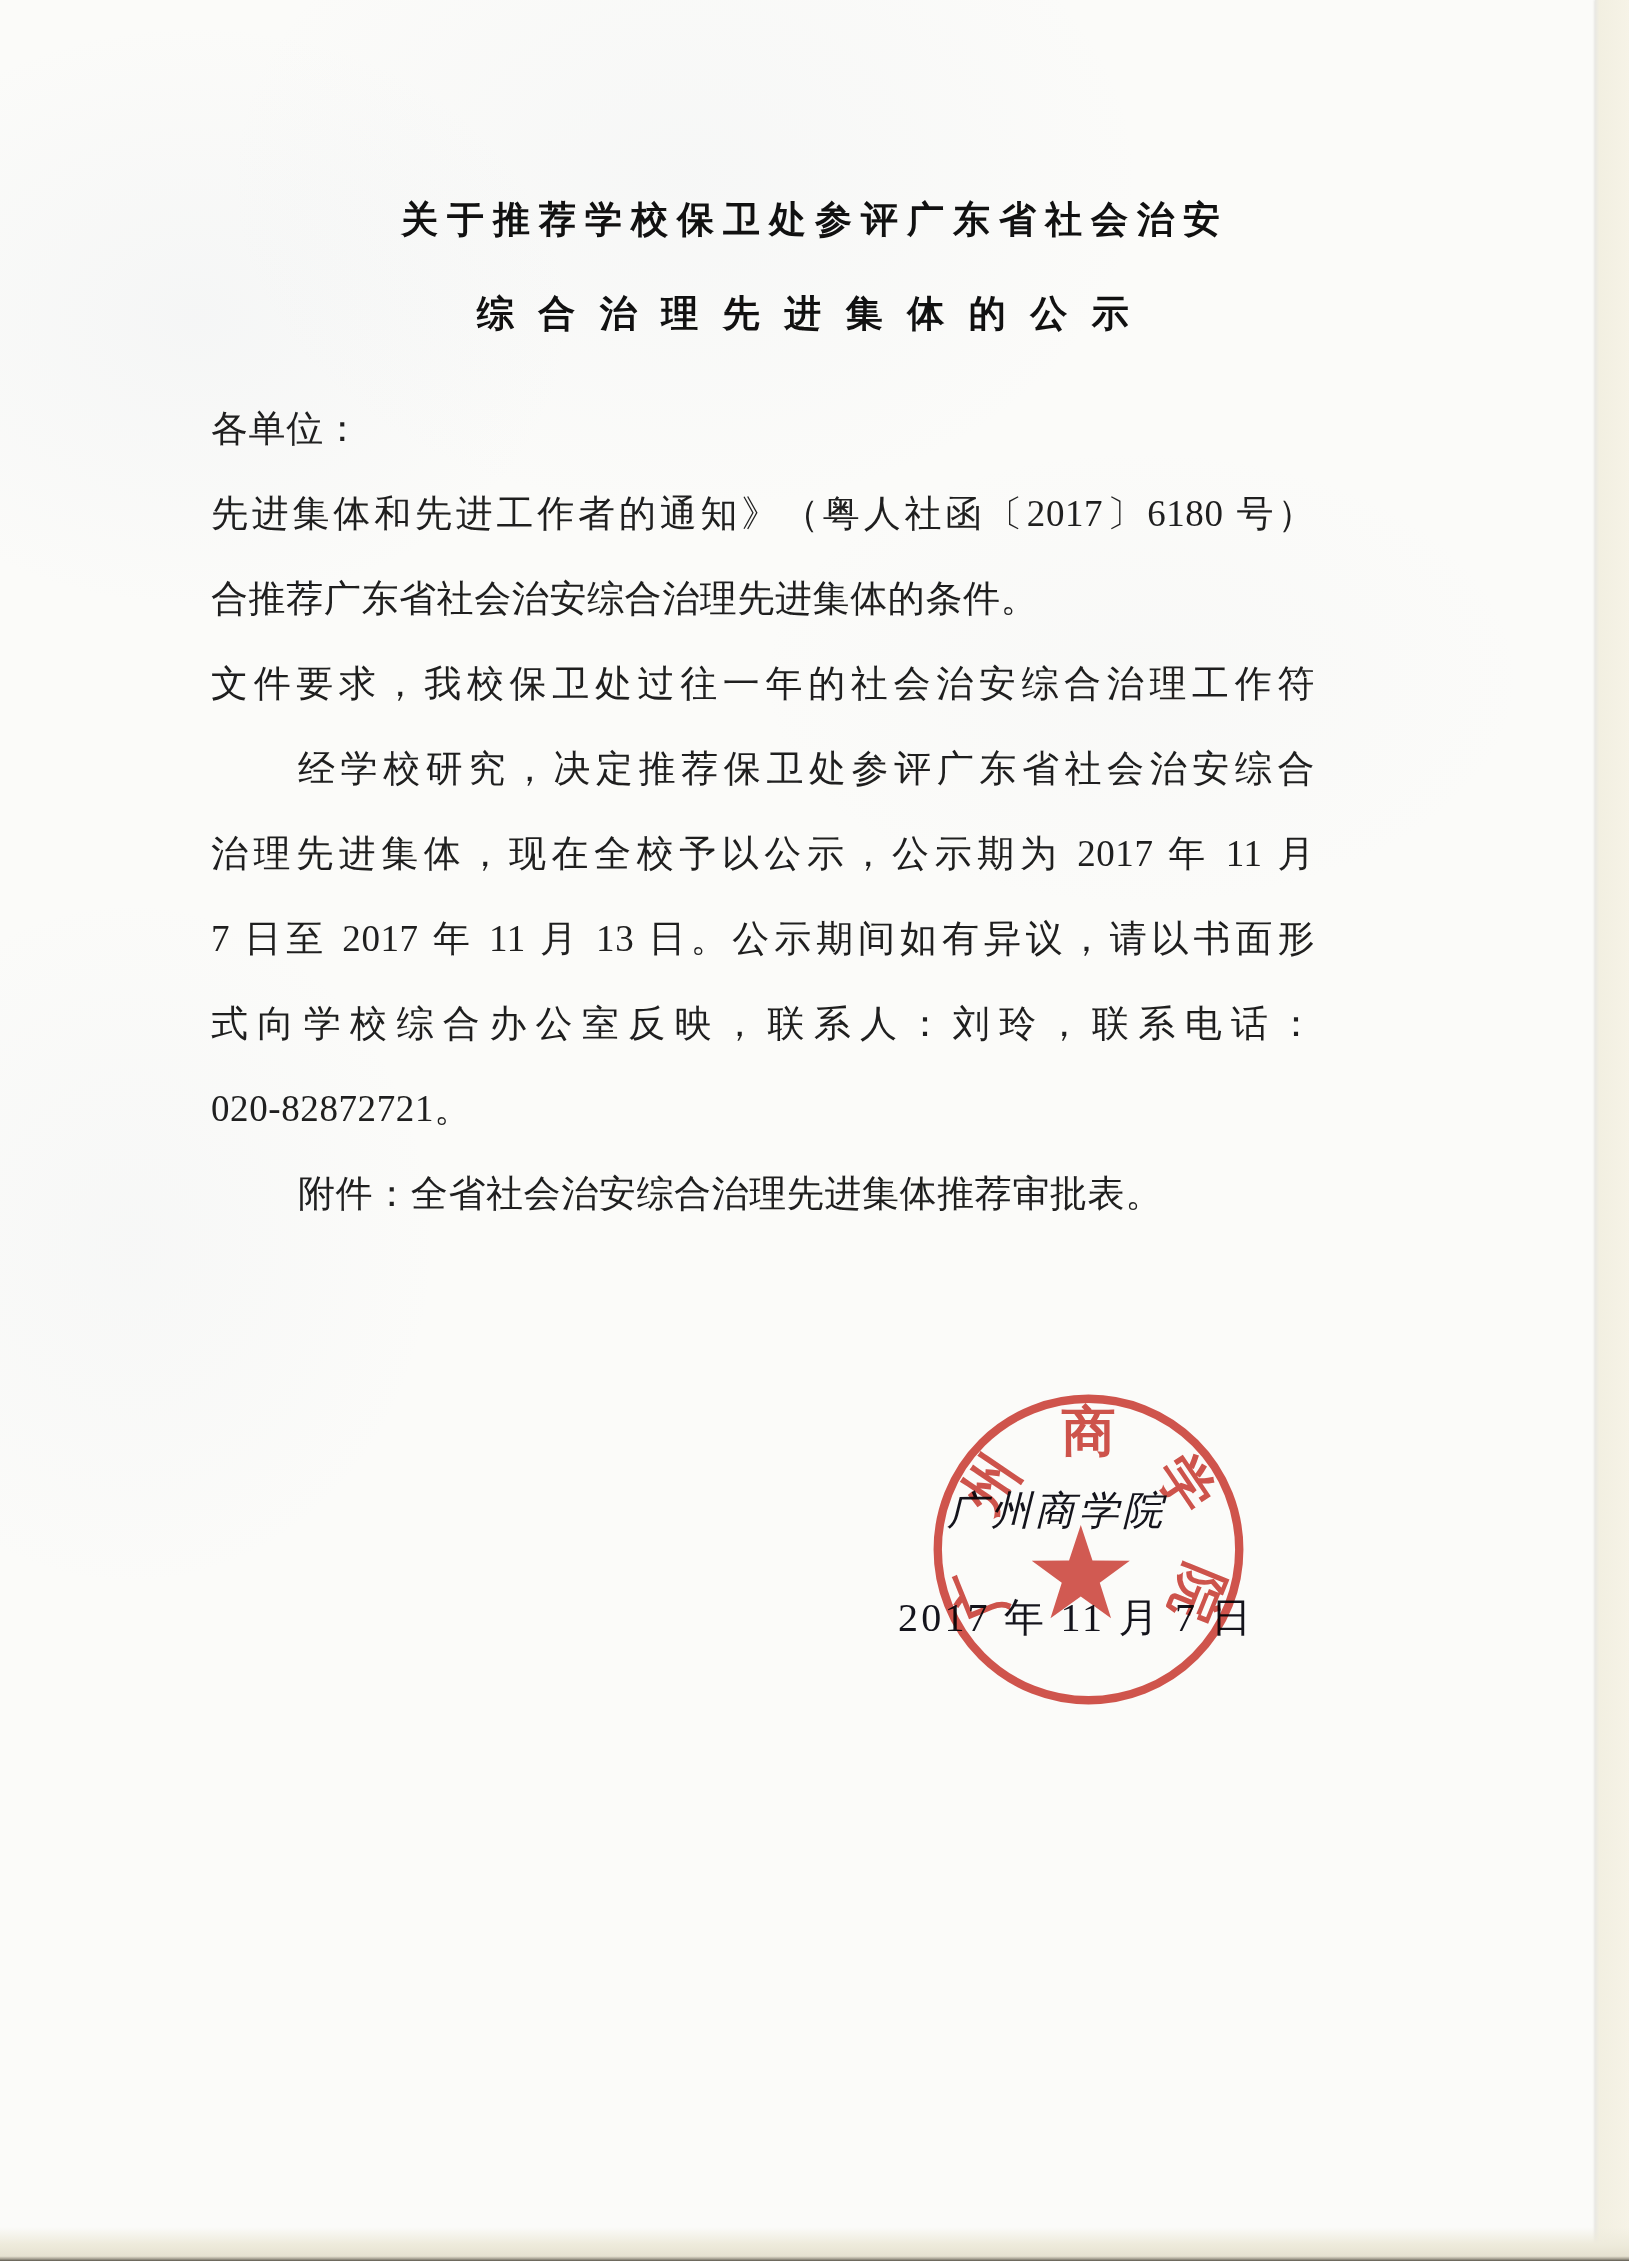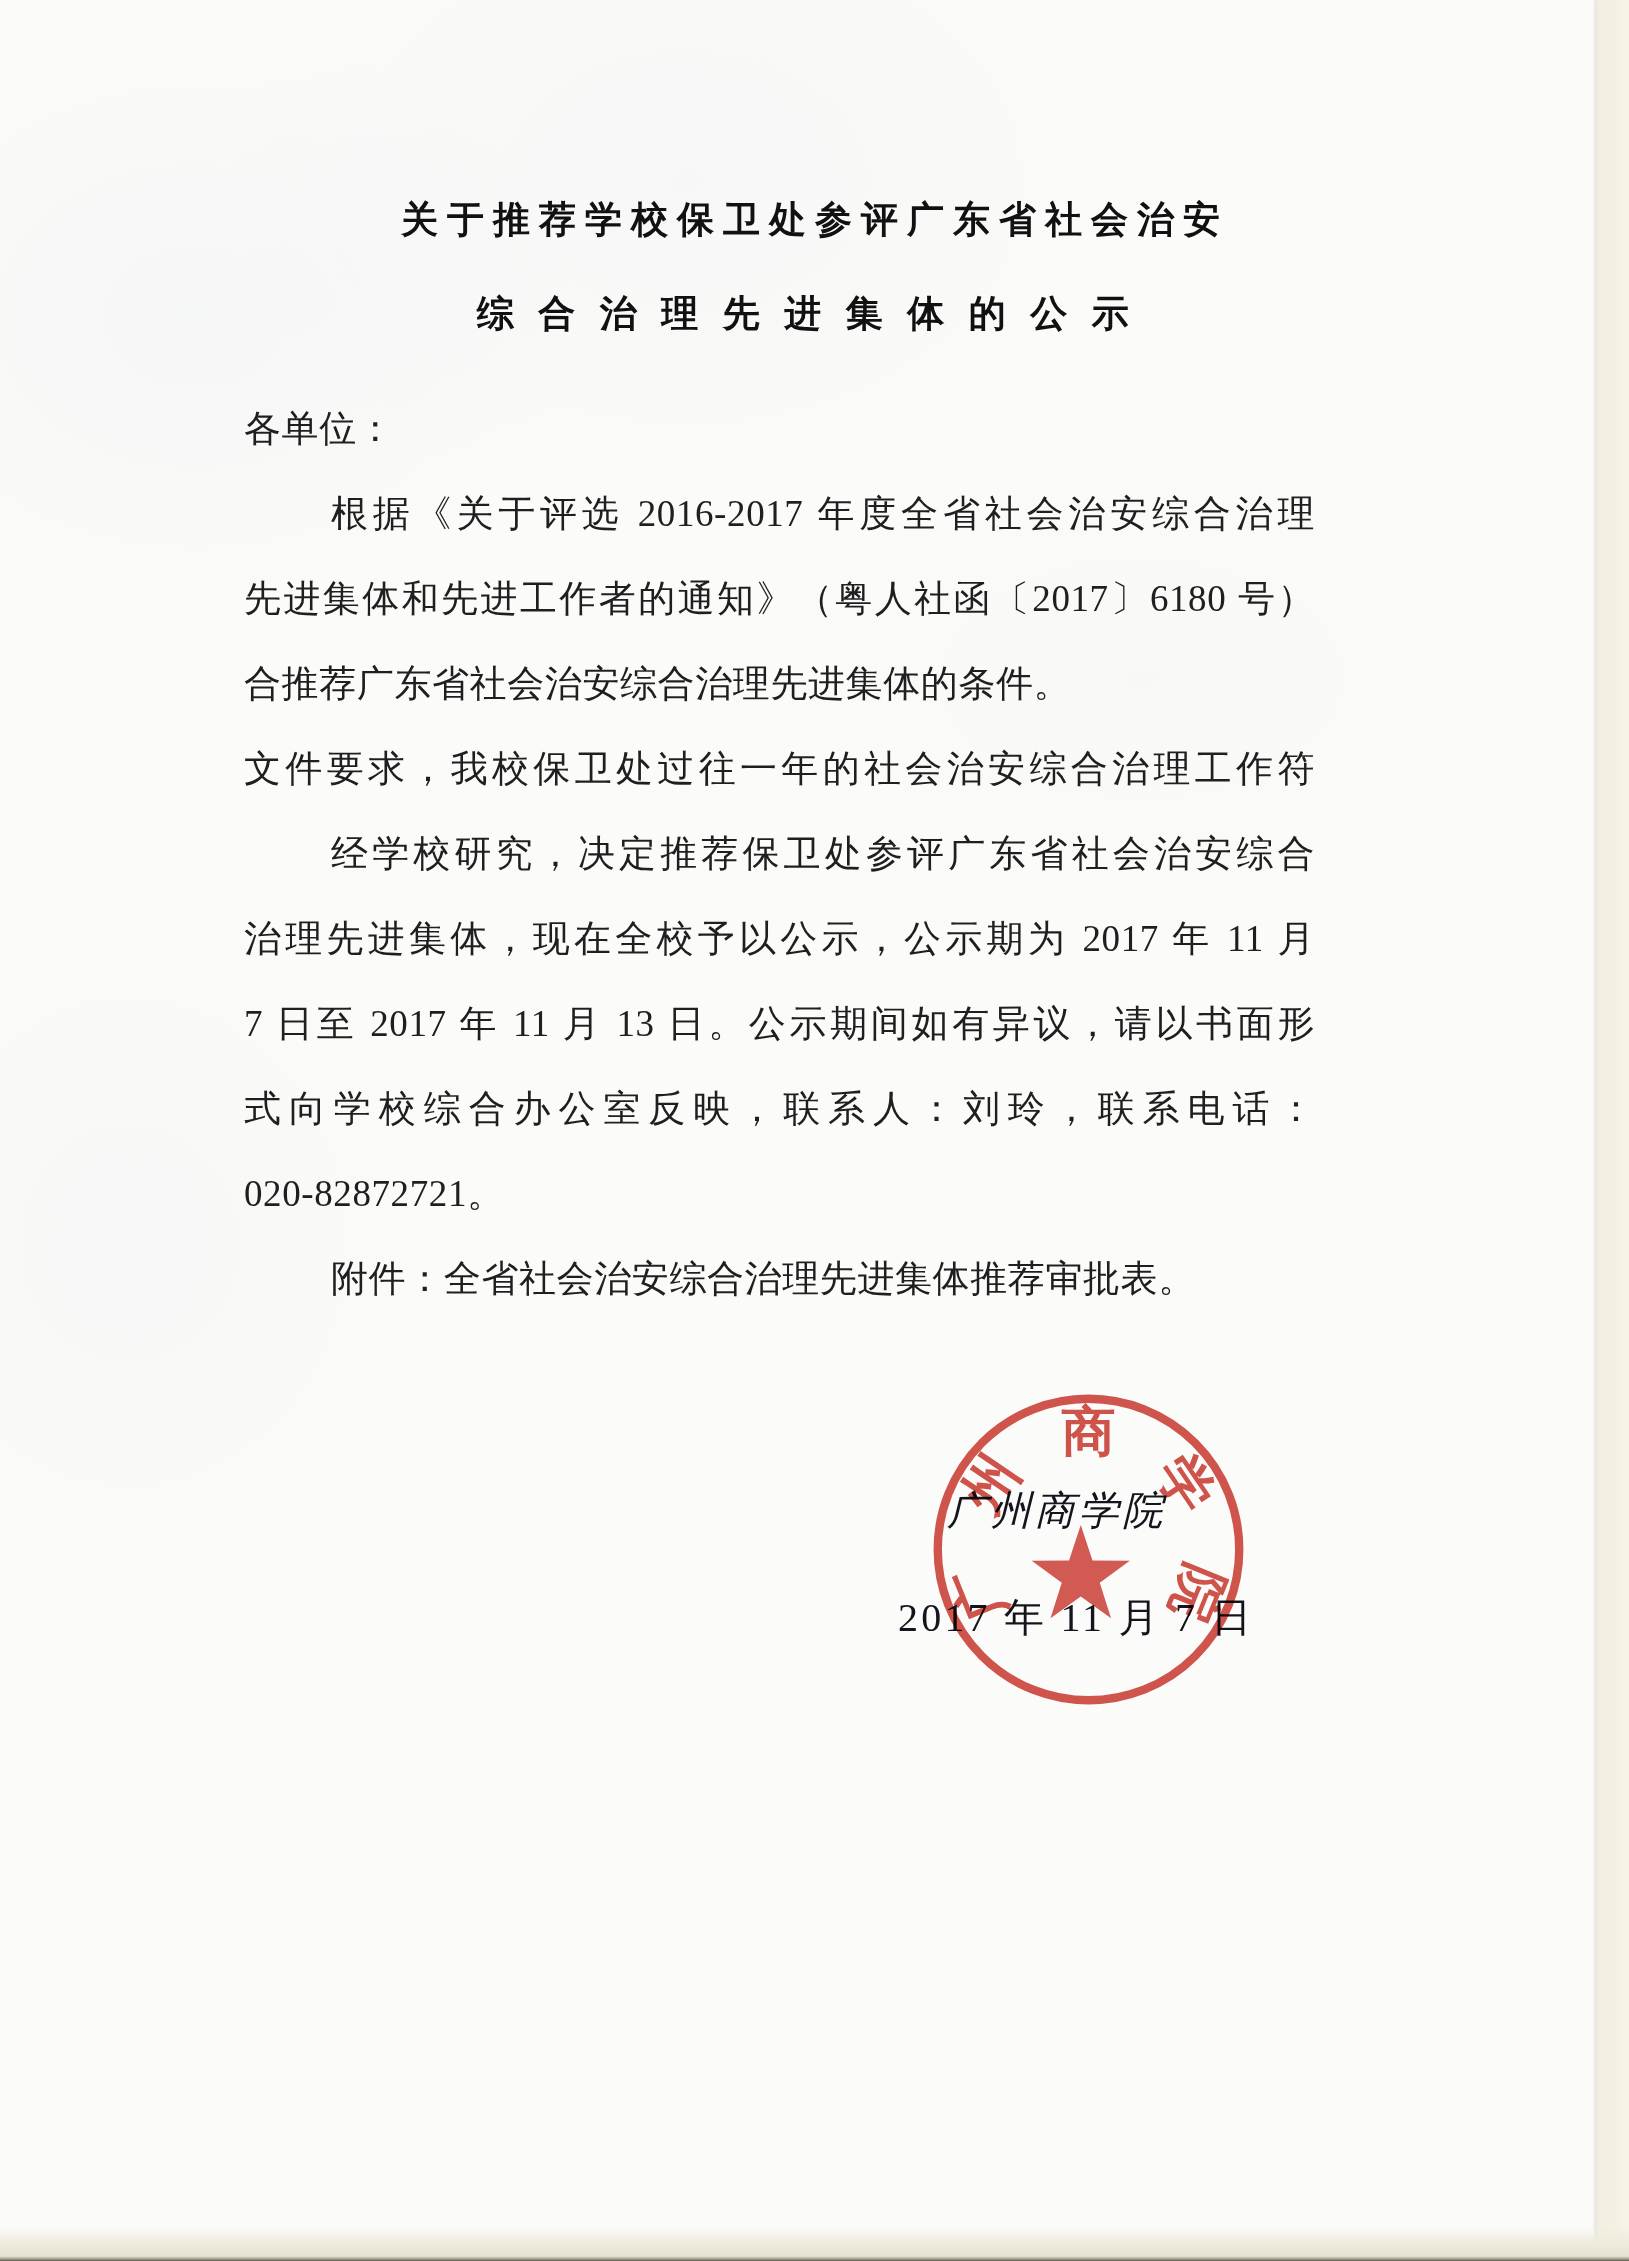--- a/index.html
+++ b/index.html
@@ -27,7 +27,6 @@
     height:85px;line-height:85px;
     text-align:justify;text-align-last:justify;
     letter-spacing:0.6px;
-    margin-left:33px;
   }
   .bline.last{text-align-last:left;}
   .bline.indent{text-indent:87px;}

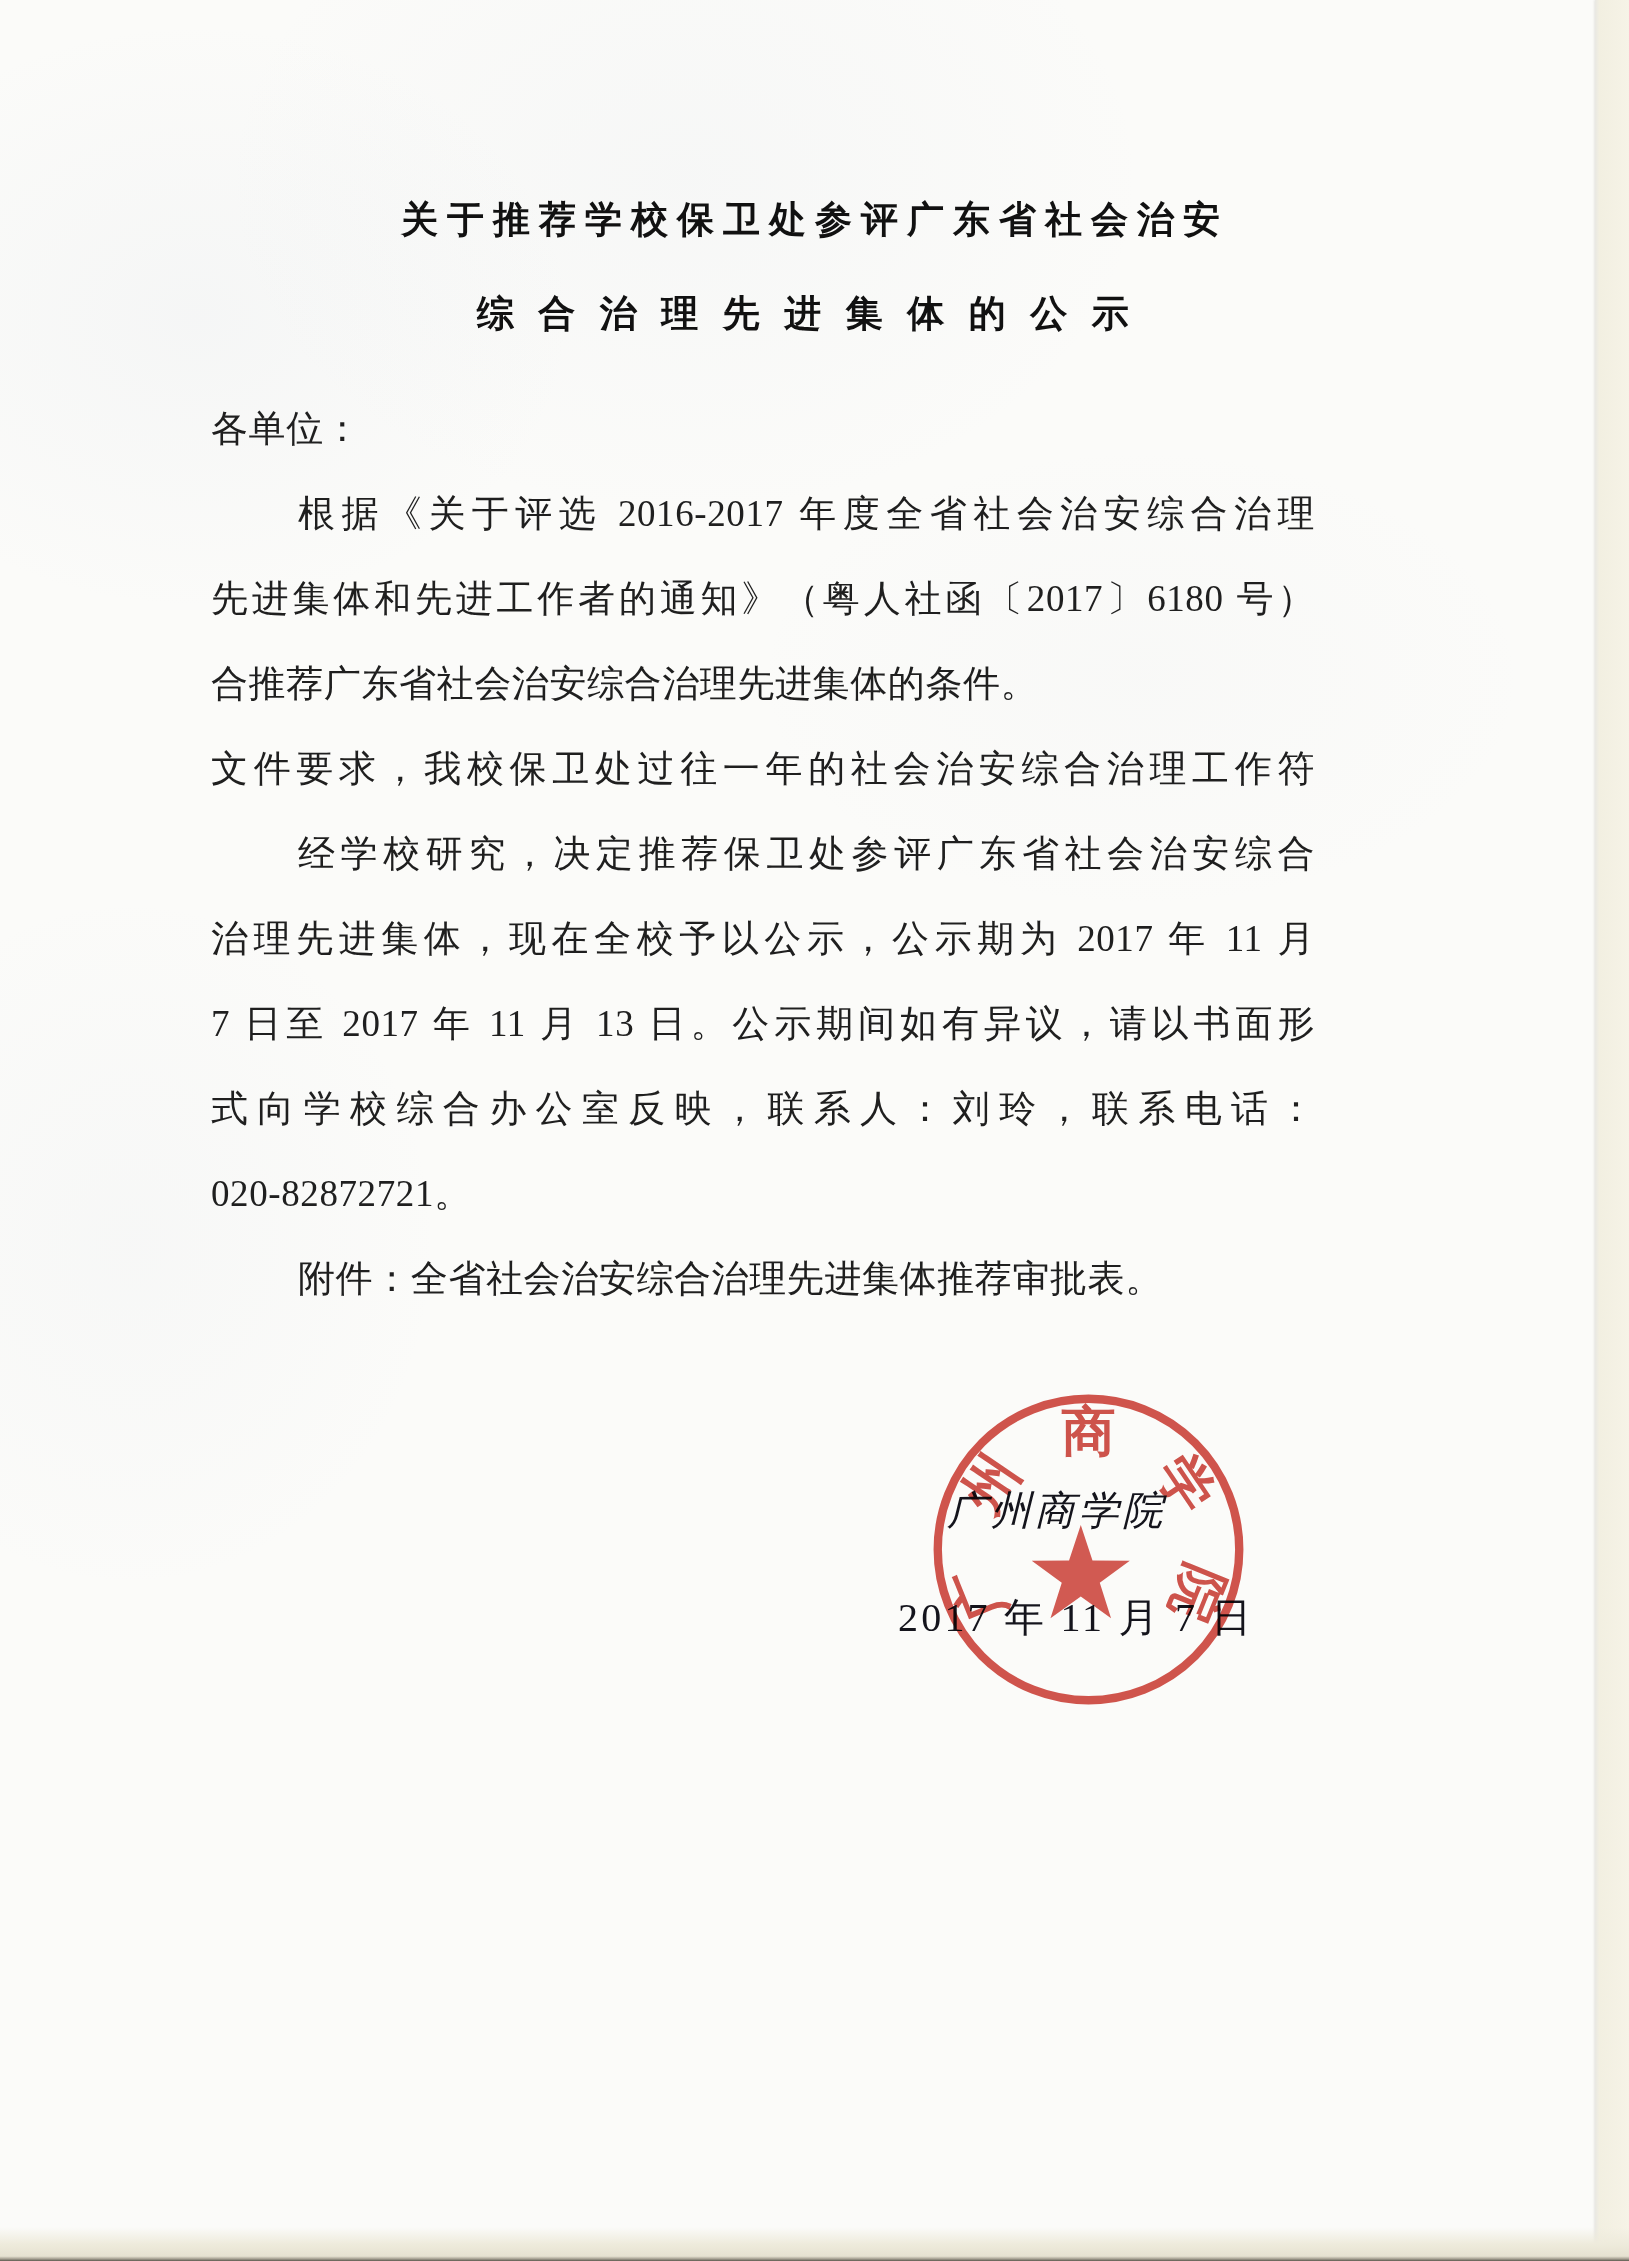--- a/index.html
+++ b/index.html
@@ -71,7 +71,6 @@
   <div class="body-block">
     <div class="bline last">各单位：</div>
 
-    <div class="bline indent">根据《关于评选 2016-2017 年度全省社会治安综合治理</div>
     <div class="bline">先进集体和先进工作者的通知》（粤人社函〔2017〕6180 号）</div>
     <div class="bline last">合推荐广东省社会治安综合治理先进集体的条件。</div>
     <div class="bline">文件要求，我校保卫处过往一年的社会治安综合治理工作符</div>

